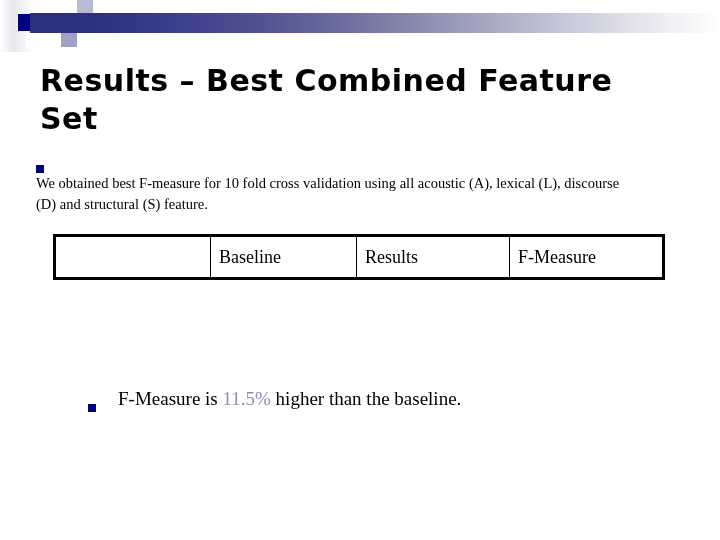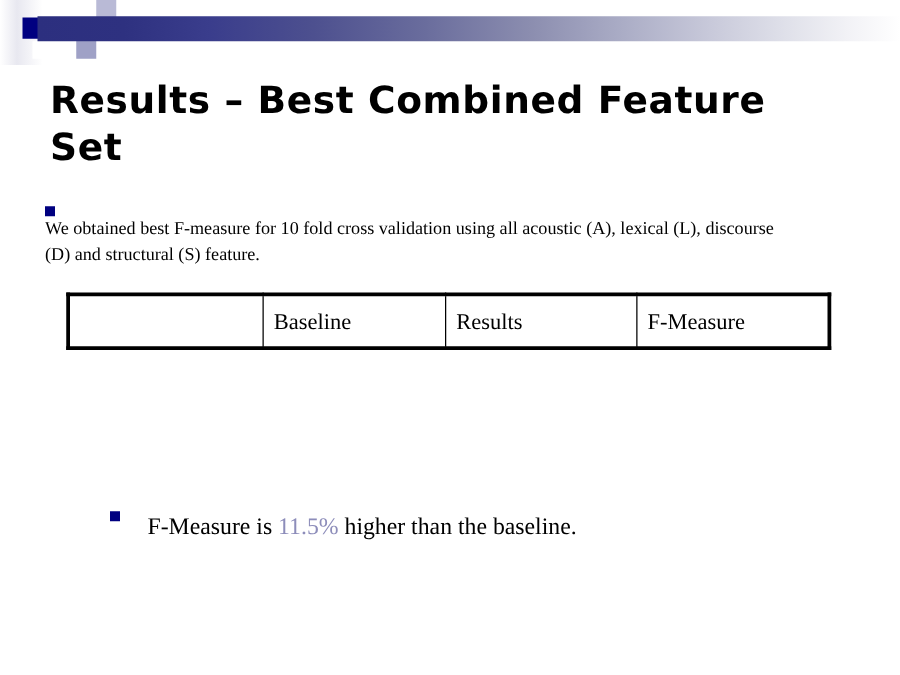--- a/index.html
+++ b/index.html
@@ -105,8 +105,7 @@
     left: 88px;
     top: 386px;
     width: 560px;
-    align-items: flex-start;
-    margin-top: 23px;
+    align-items: flex-end;
   }
   #bullet-2 .bullet-marker {
     margin-right: 22px;

